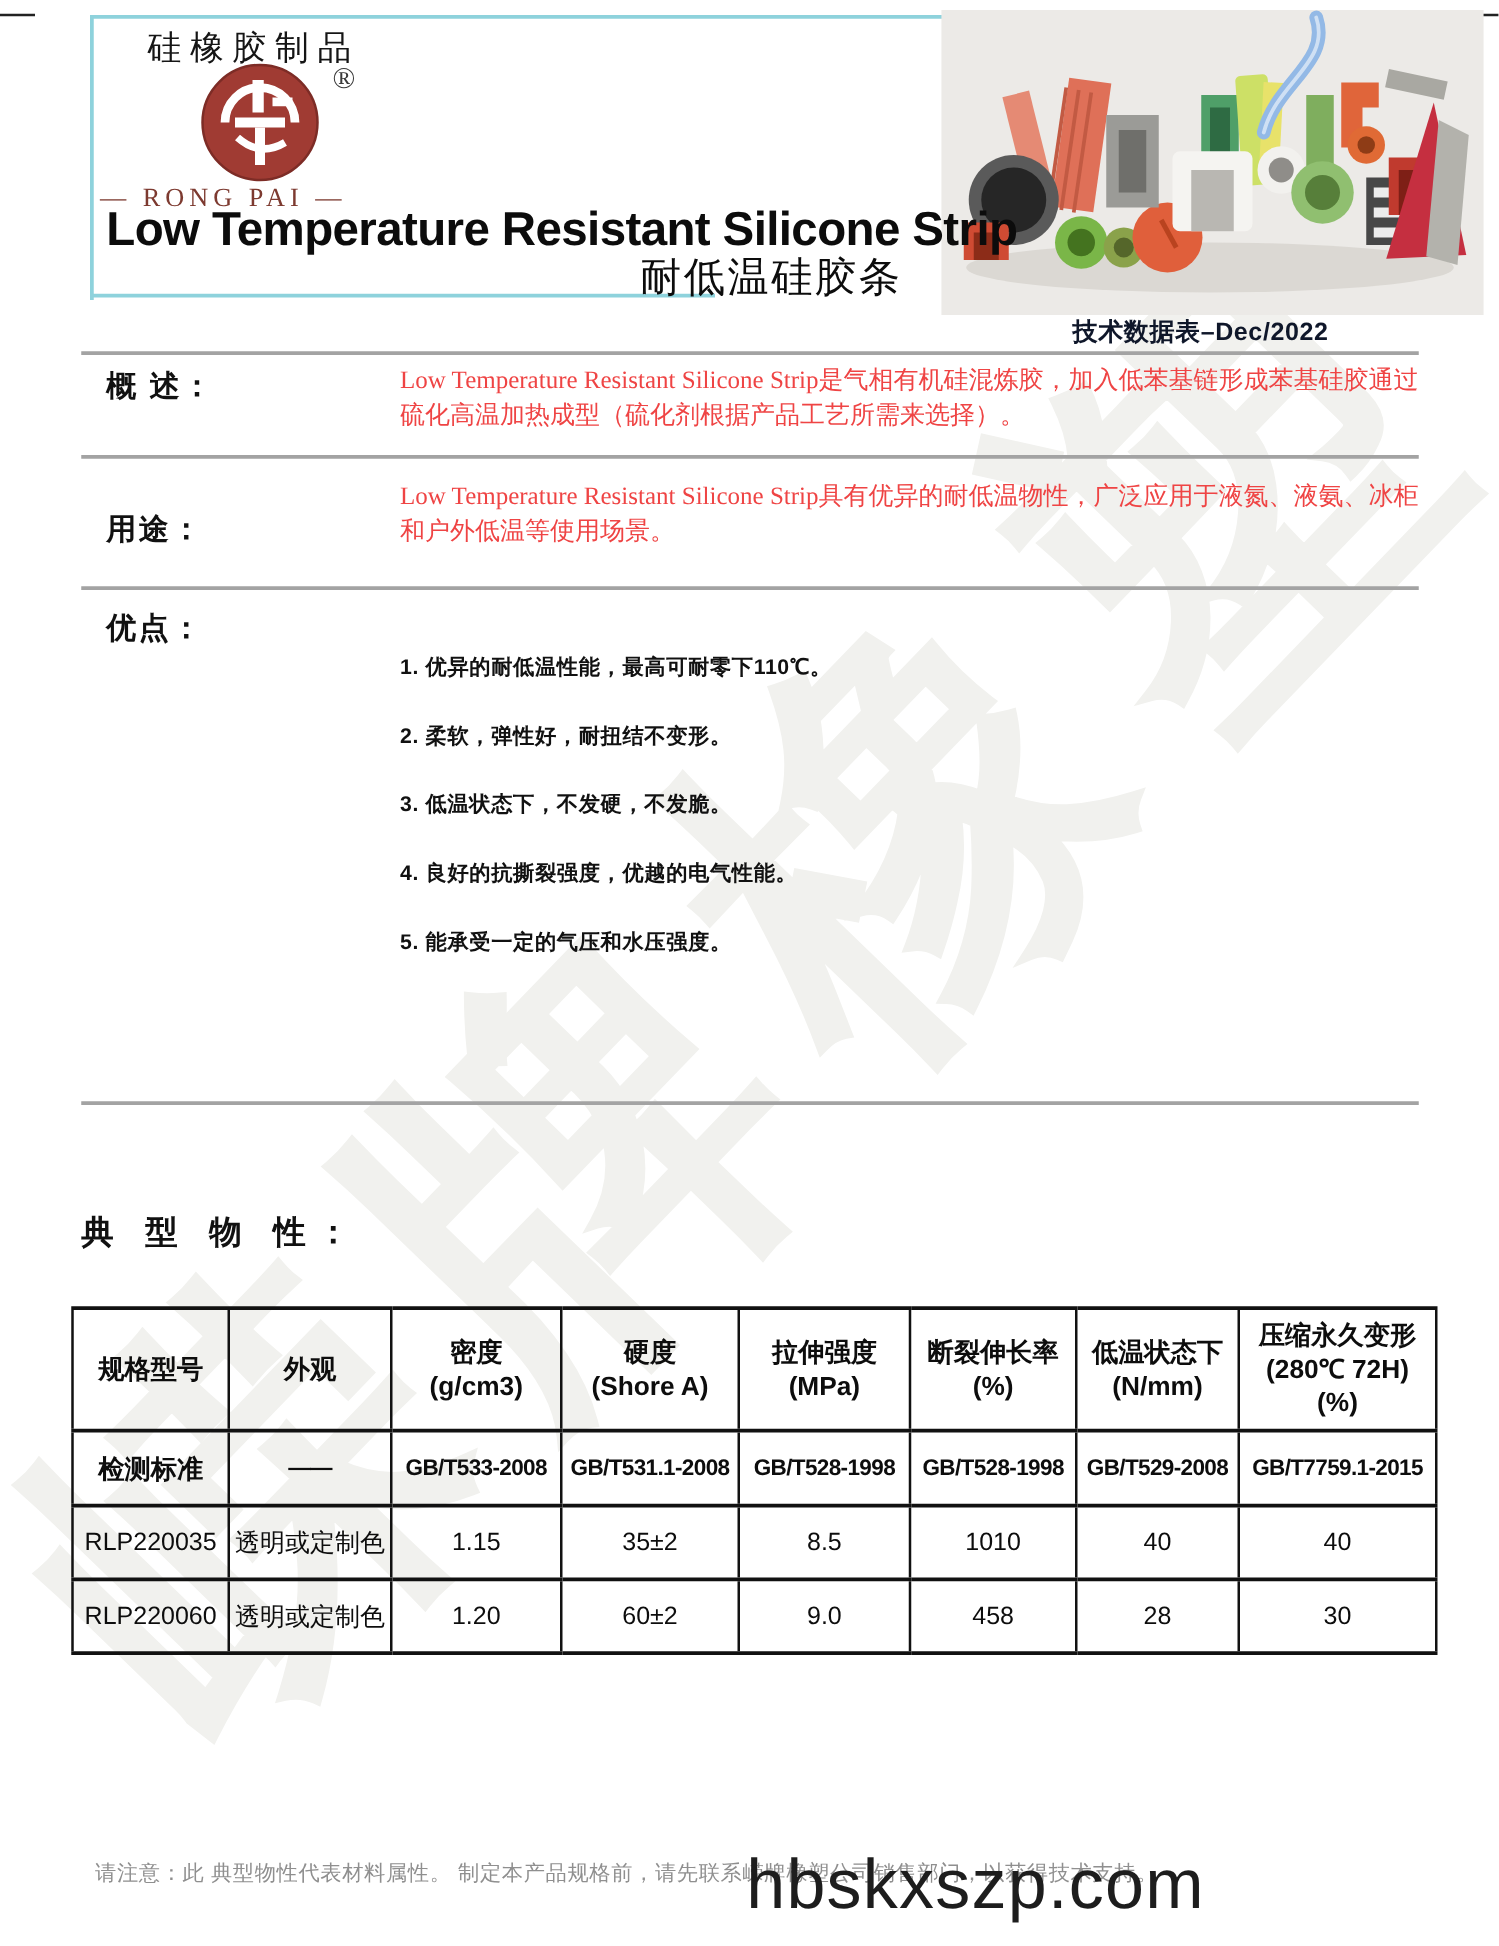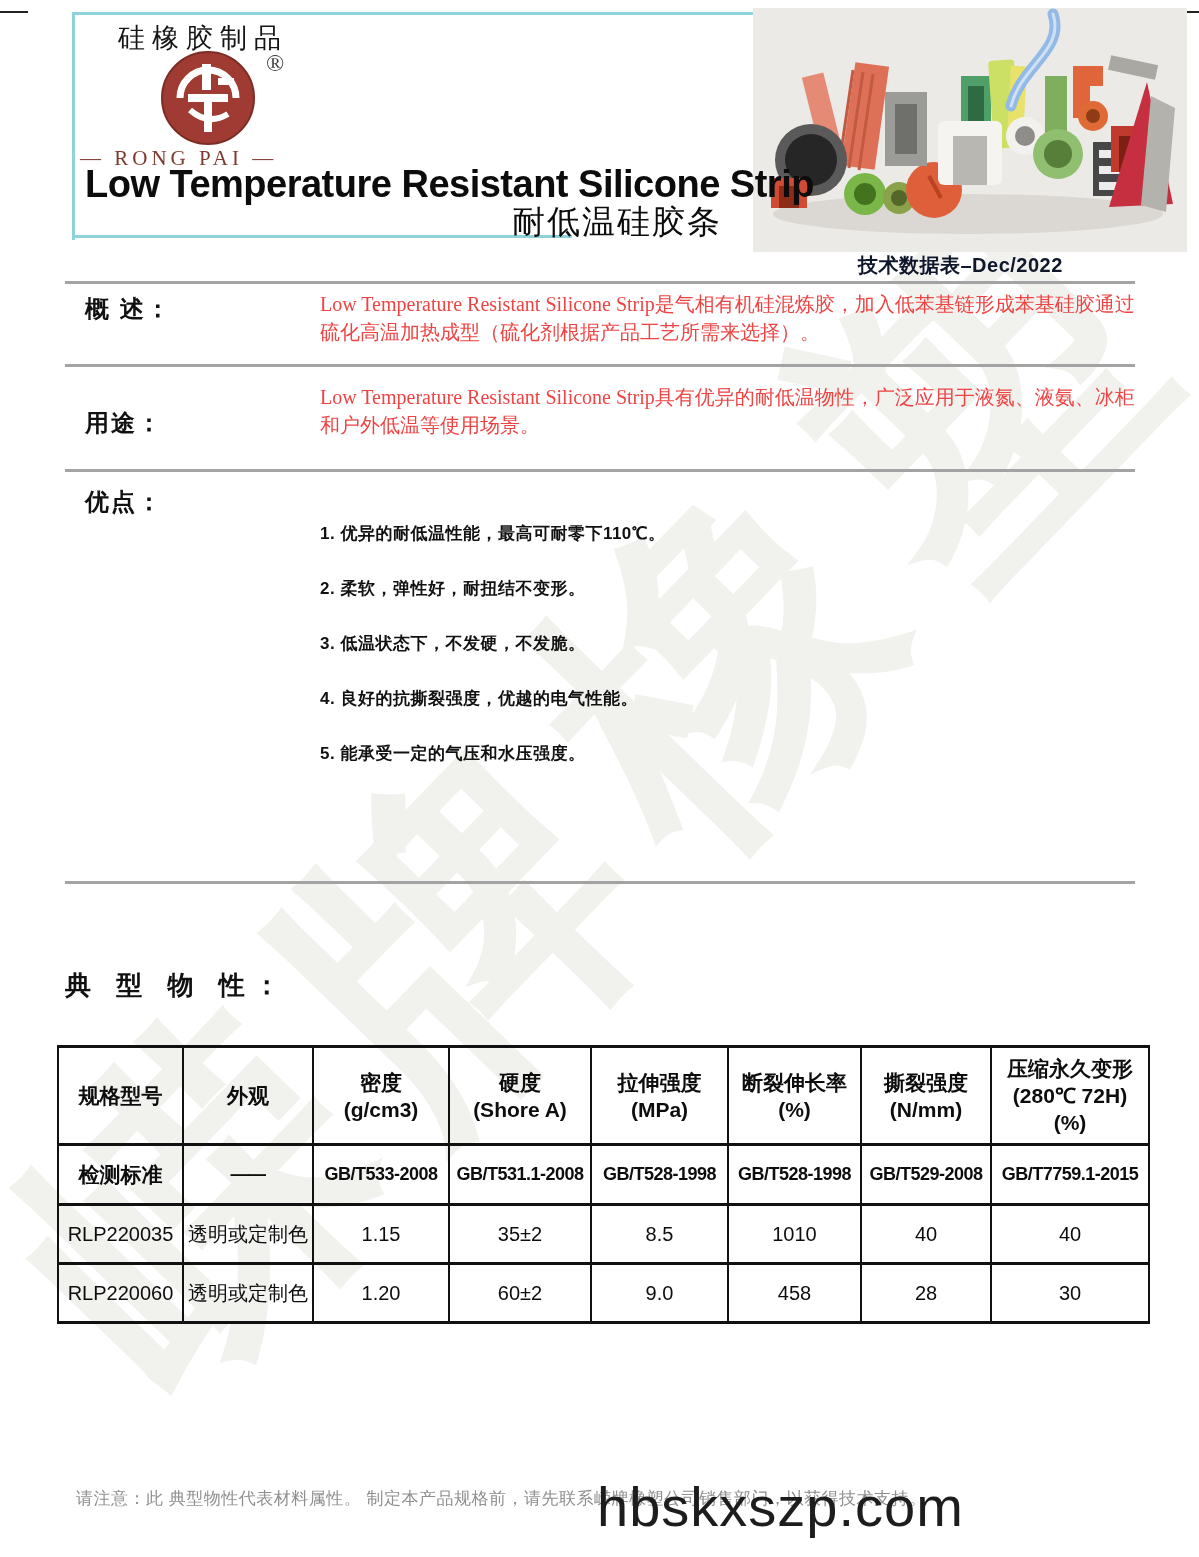--- a/index.html
+++ b/index.html
@@ -213,7 +213,7 @@
         <span class="cl">(%)</span>
       </td>
       <td>
-        <span class="cl">撕裂强度</span>
+        <span class="cl">低温状态下</span>
         <span class="cl">(N/mm)</span>
       </td>
       <td>

